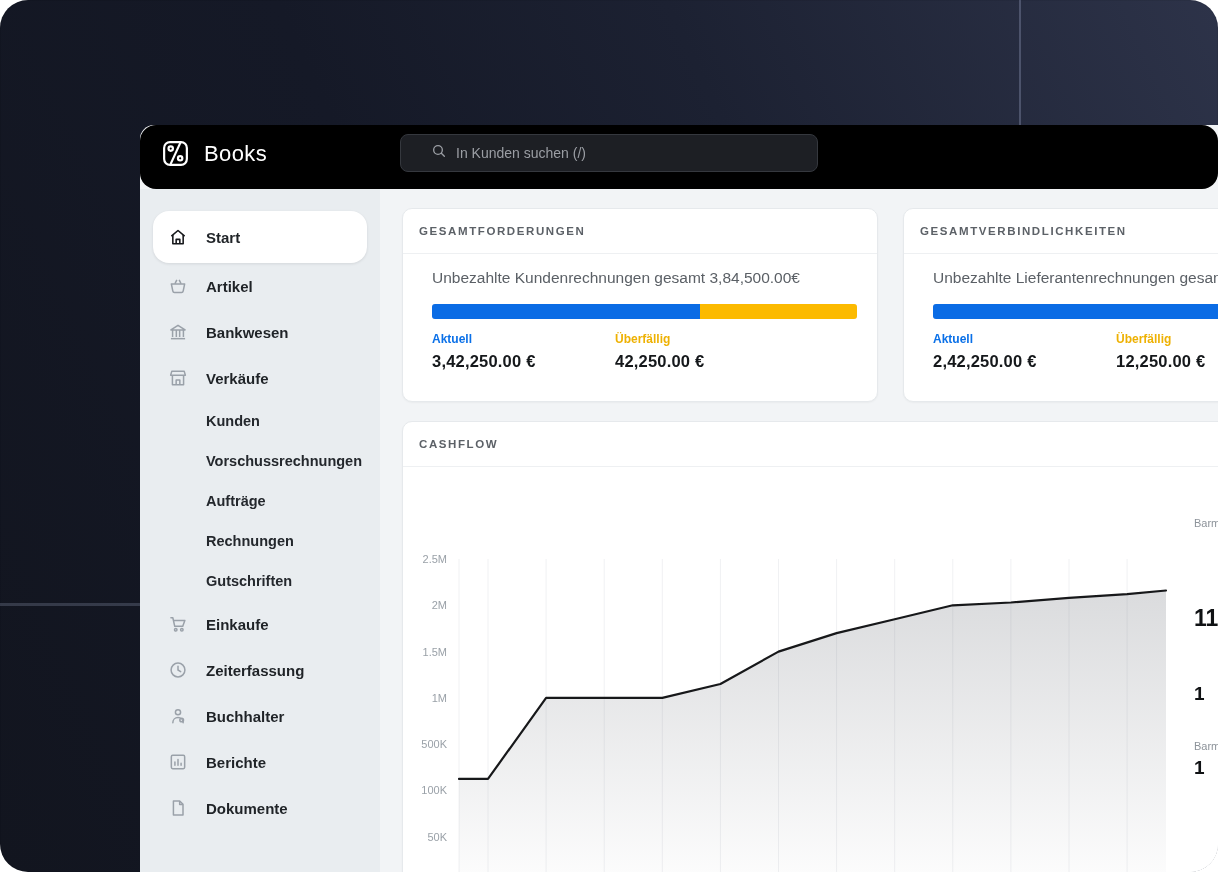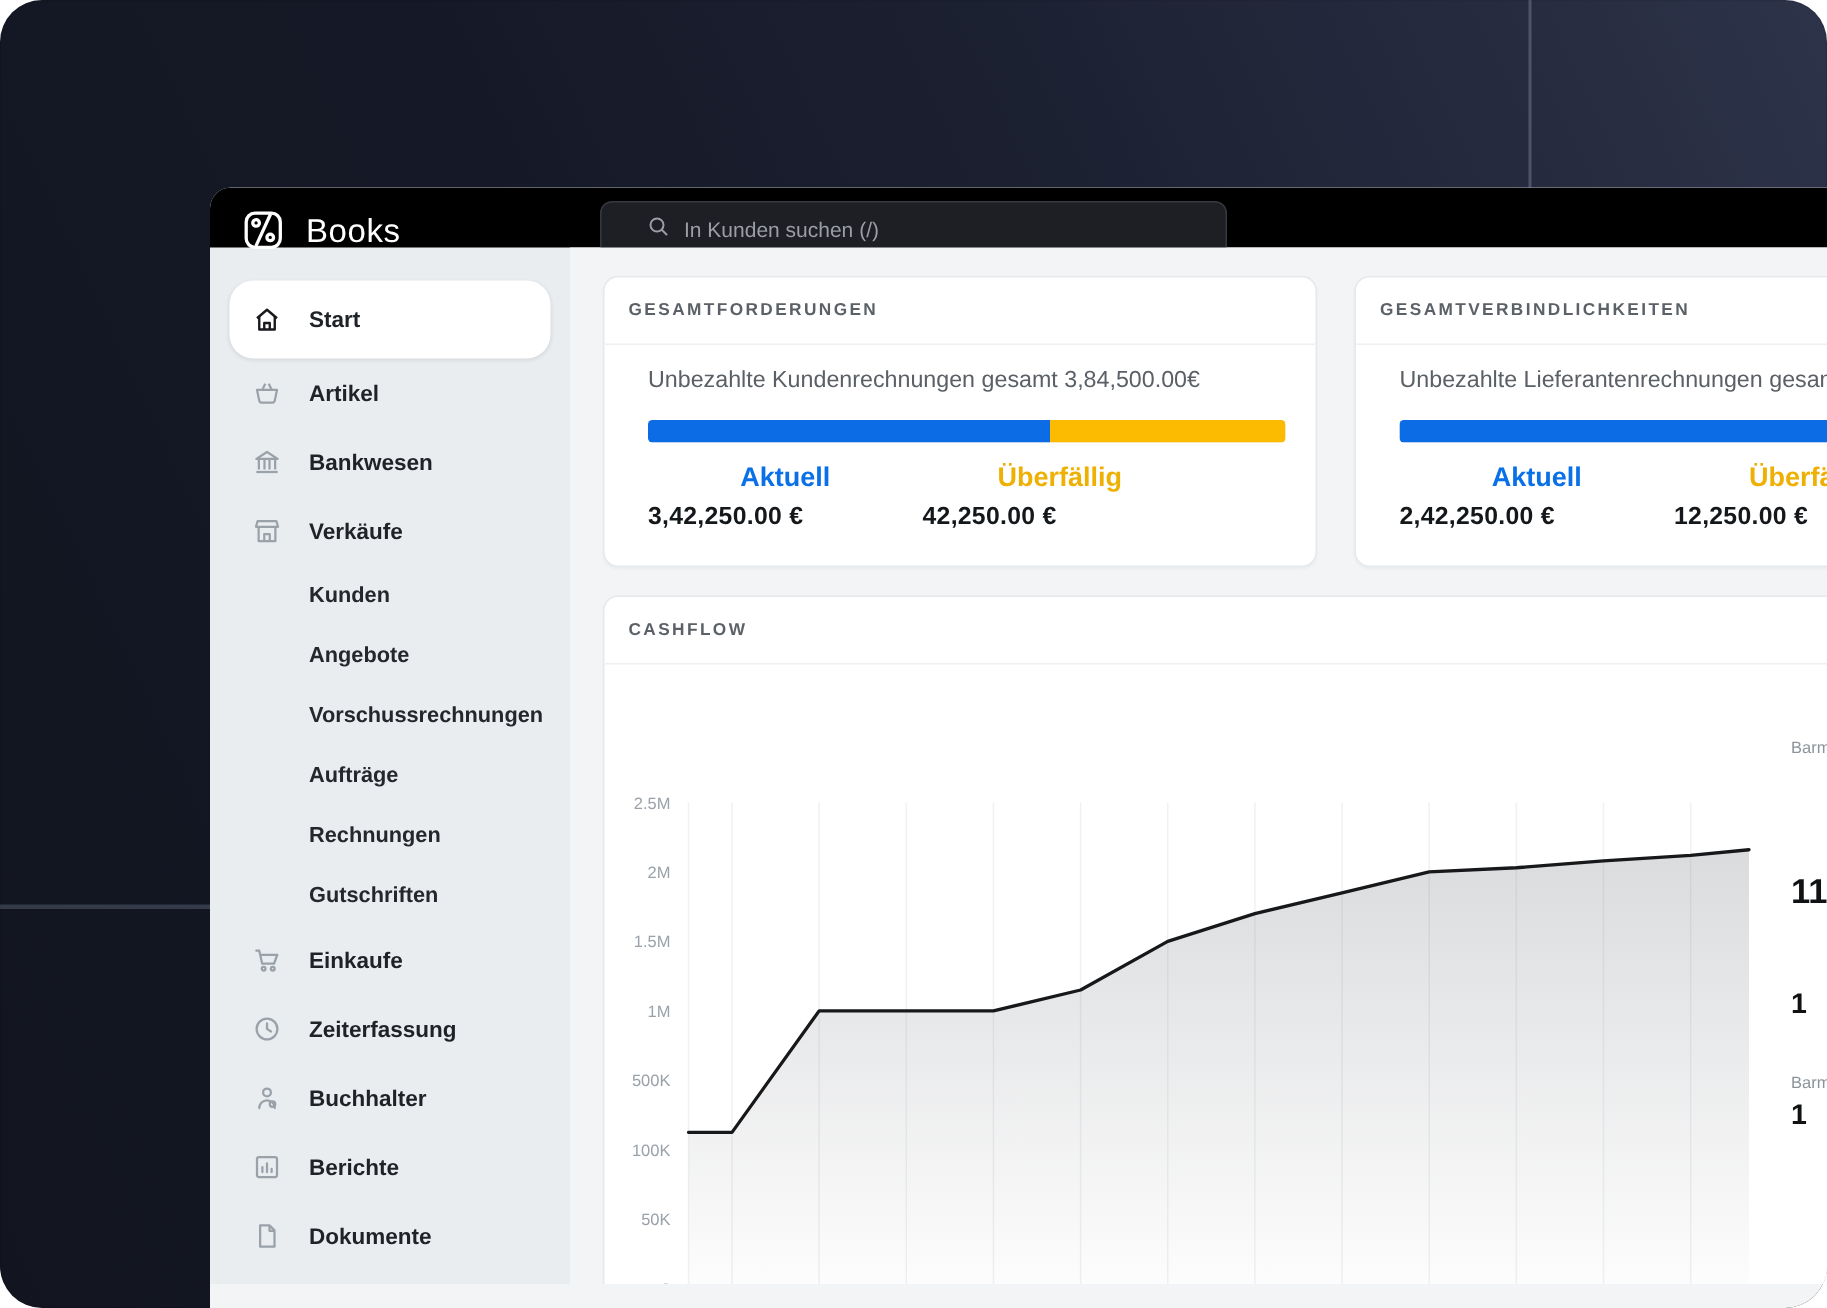--- a/index.html
+++ b/index.html
@@ -16,7 +16,7 @@
   
   .app { position:absolute; left:140px; top:125px; width:1078px; height:747px;
          border-top-left-radius:14px; overflow:hidden; background:#f2f4f6; }
-  .app-header { position:relative; height:40px; background:#000; }
+  .app-header { position:relative; height:64px; background:#000;border-radius:16px; }
   .logo-wrap { position:absolute; left:20px; top:13px; display:flex; align-items:center; gap:13px; }
   .logo-wrap svg { display:block; }
   .app-name { color:#fff; font-size:22px; font-weight:500; letter-spacing:.4px; }

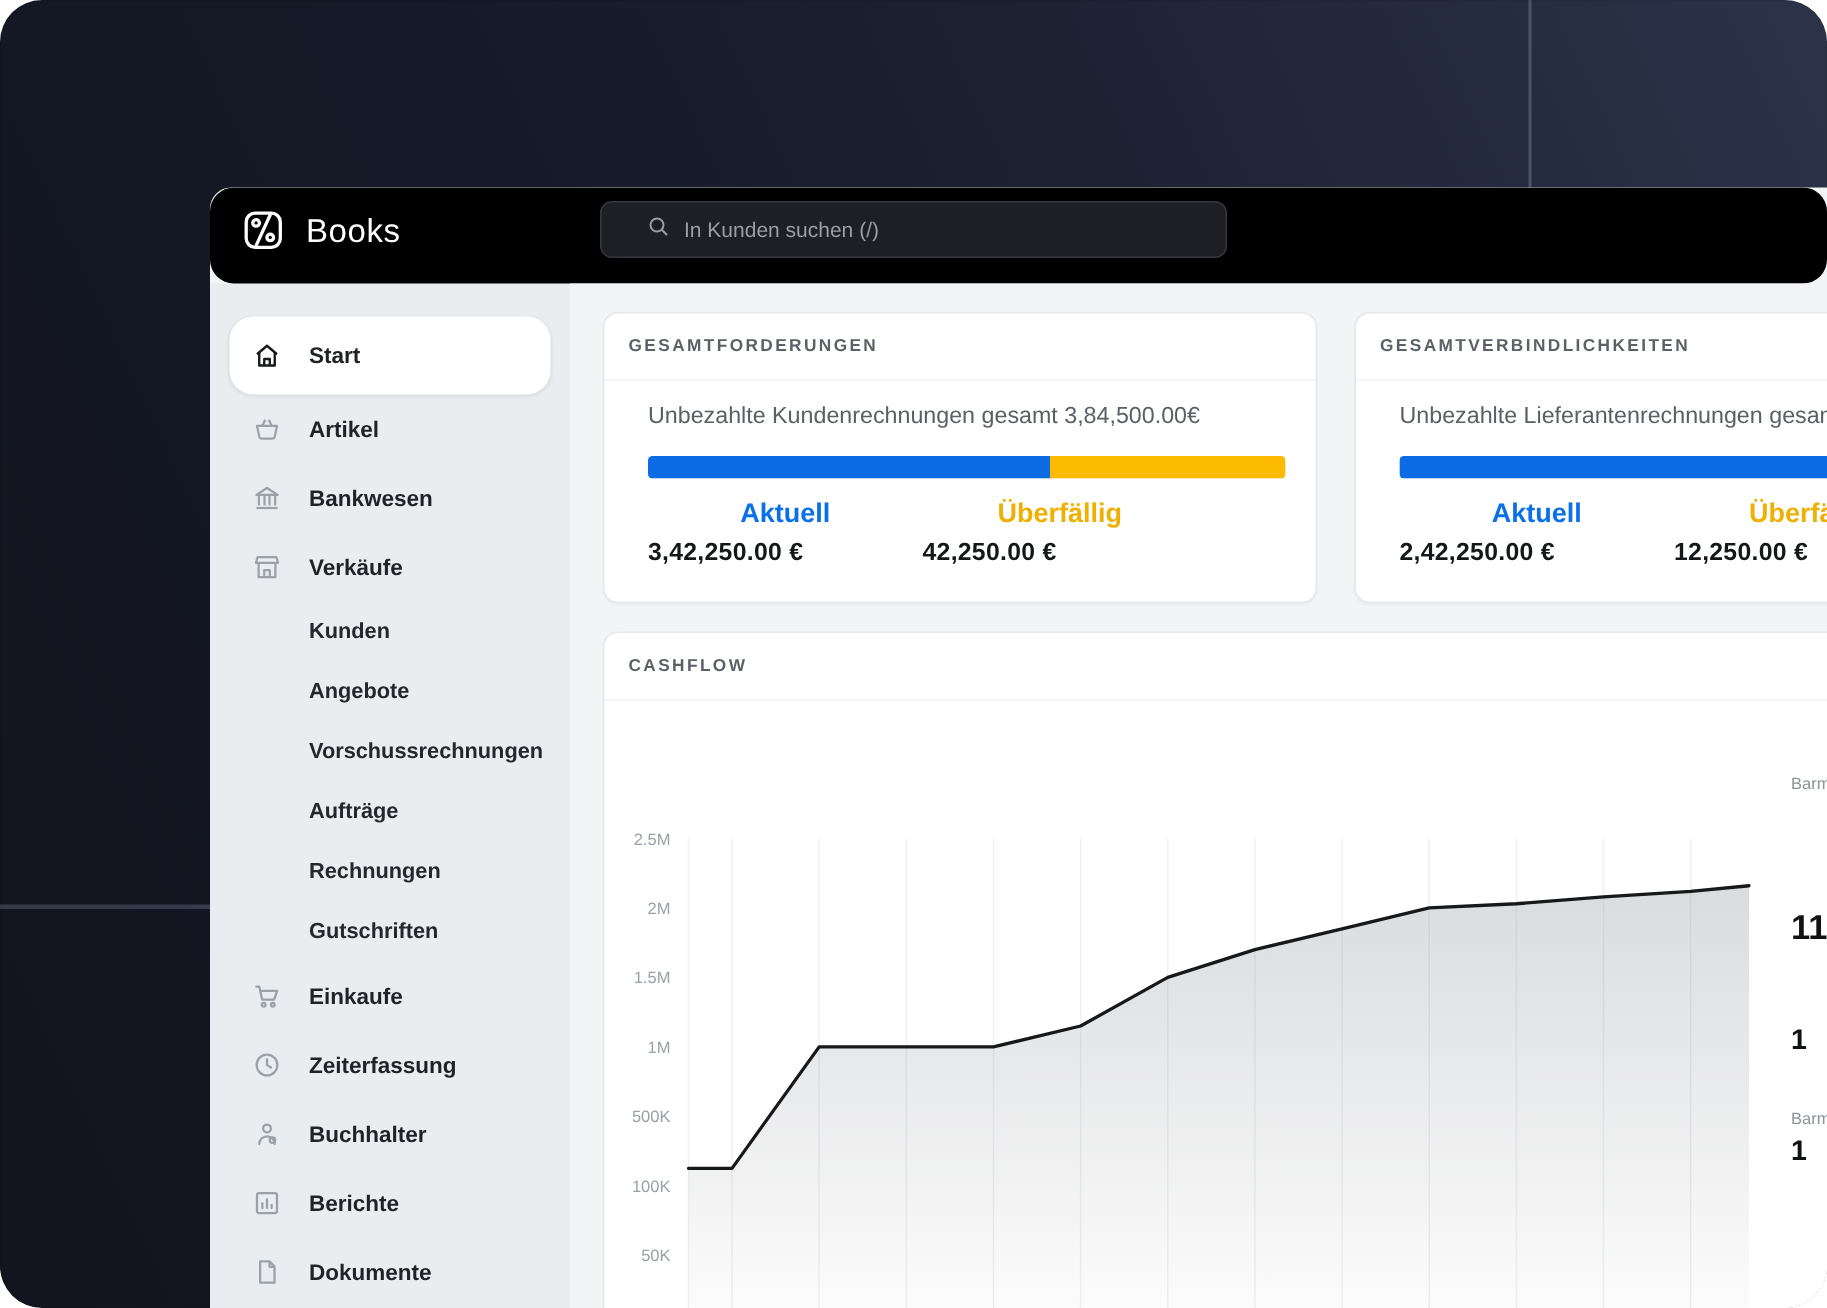--- a/index.html
+++ b/index.html
@@ -52,7 +52,7 @@
   .bar-yellow { height:100%; }
   .amount-row { display:flex; margin-top:13px; }
   .amount-col { width:183px; }
-  .amount-label { font-size:18px; font-weight:700;text-align:center; }
+  .amount-label { font-size:12px; font-weight:700; }
   .amount-value { font-size:16.5px; font-weight:700; color:#15181b; margin-top:6px; letter-spacing:.2px; }
 
   .cf-card { left:22px; top:232px; width:1010px; height:700px; }

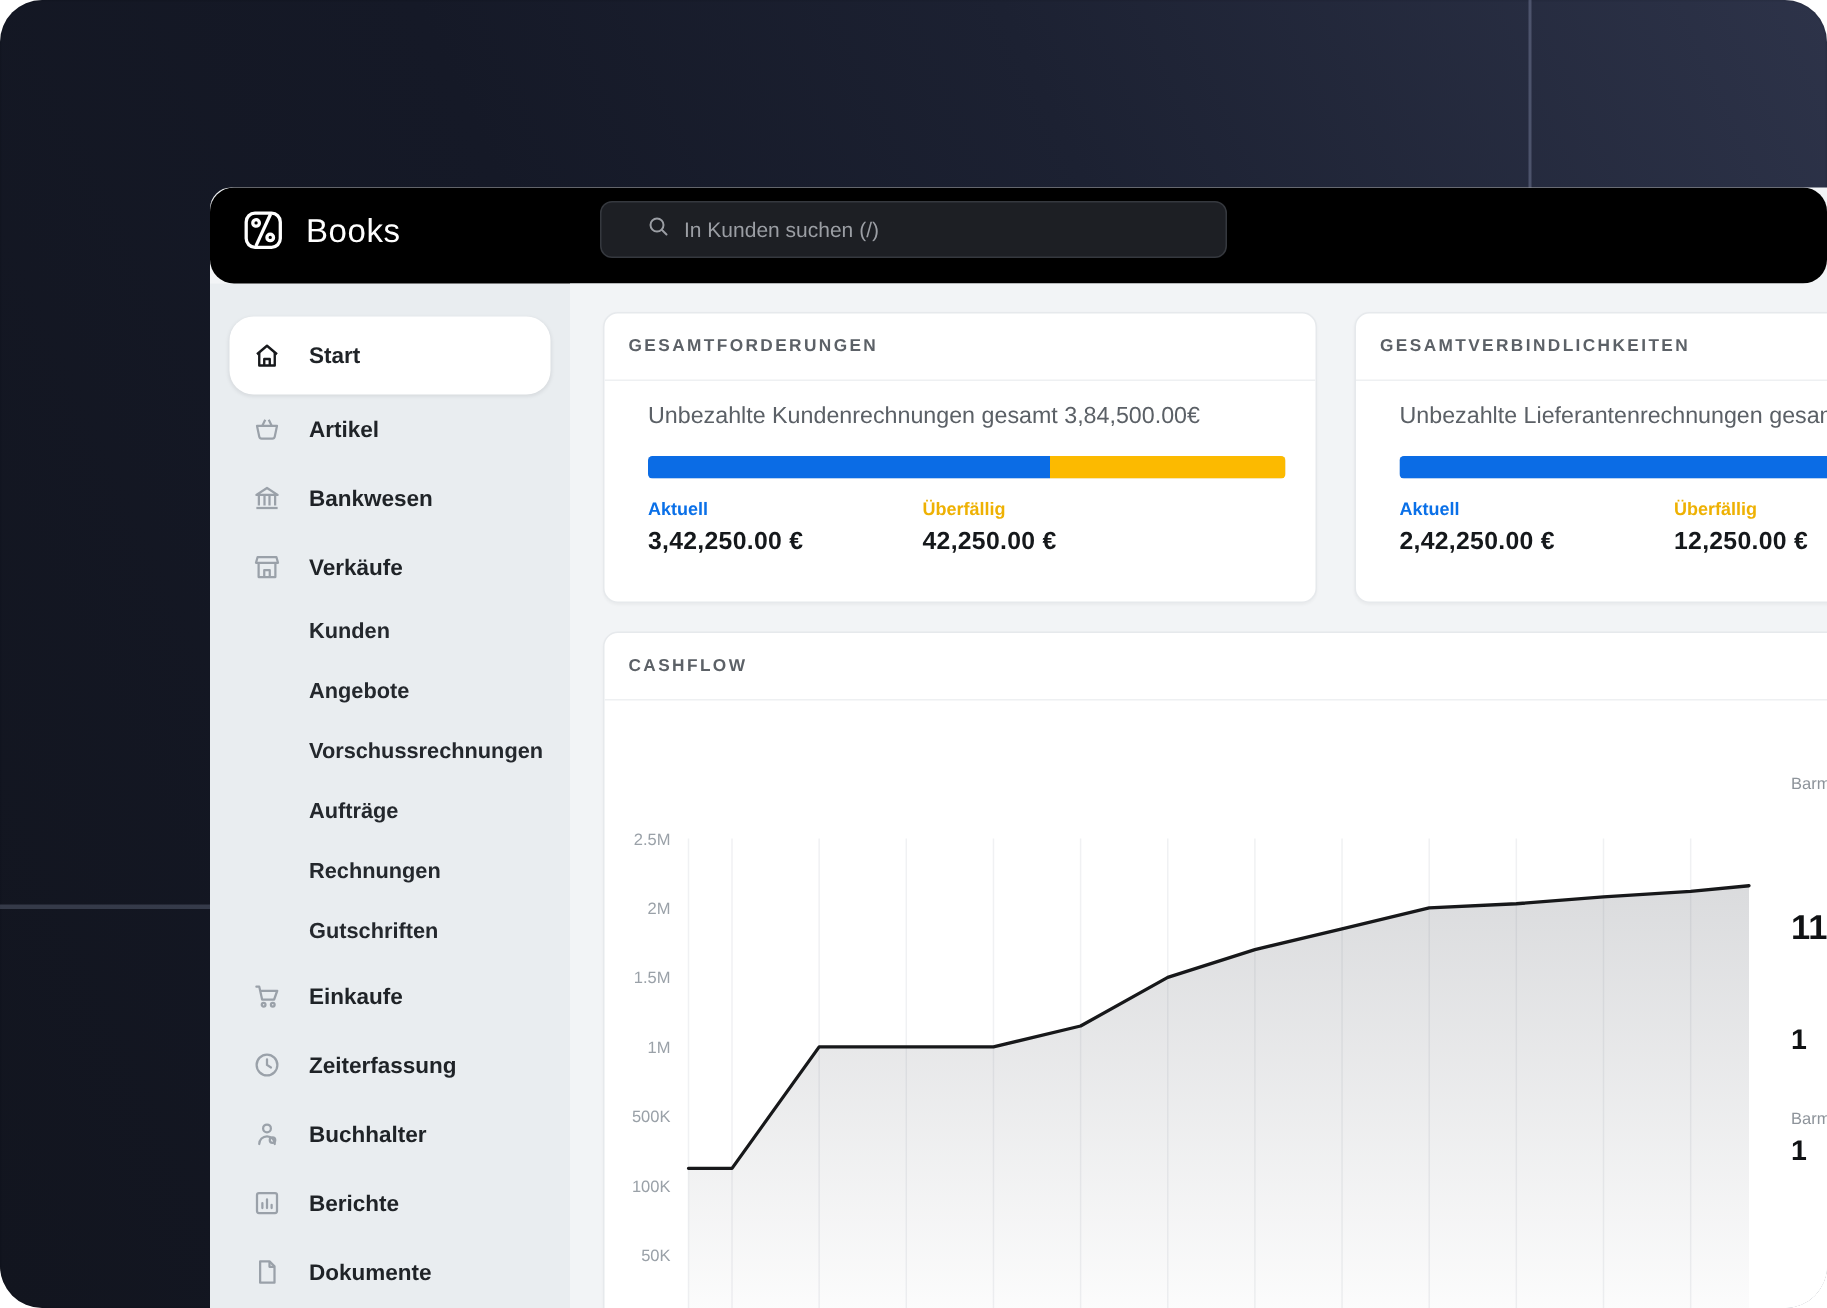--- a/index.html
+++ b/index.html
@@ -141,9 +141,6 @@
 
           <div class="nav-sub">
               <span>Kunden</span>
-            </div>
-          <div class="nav-sub">
-              <span>Angebote</span>
             </div>
           <div class="nav-sub">
               <span>Vorschussrechnungen</span>

